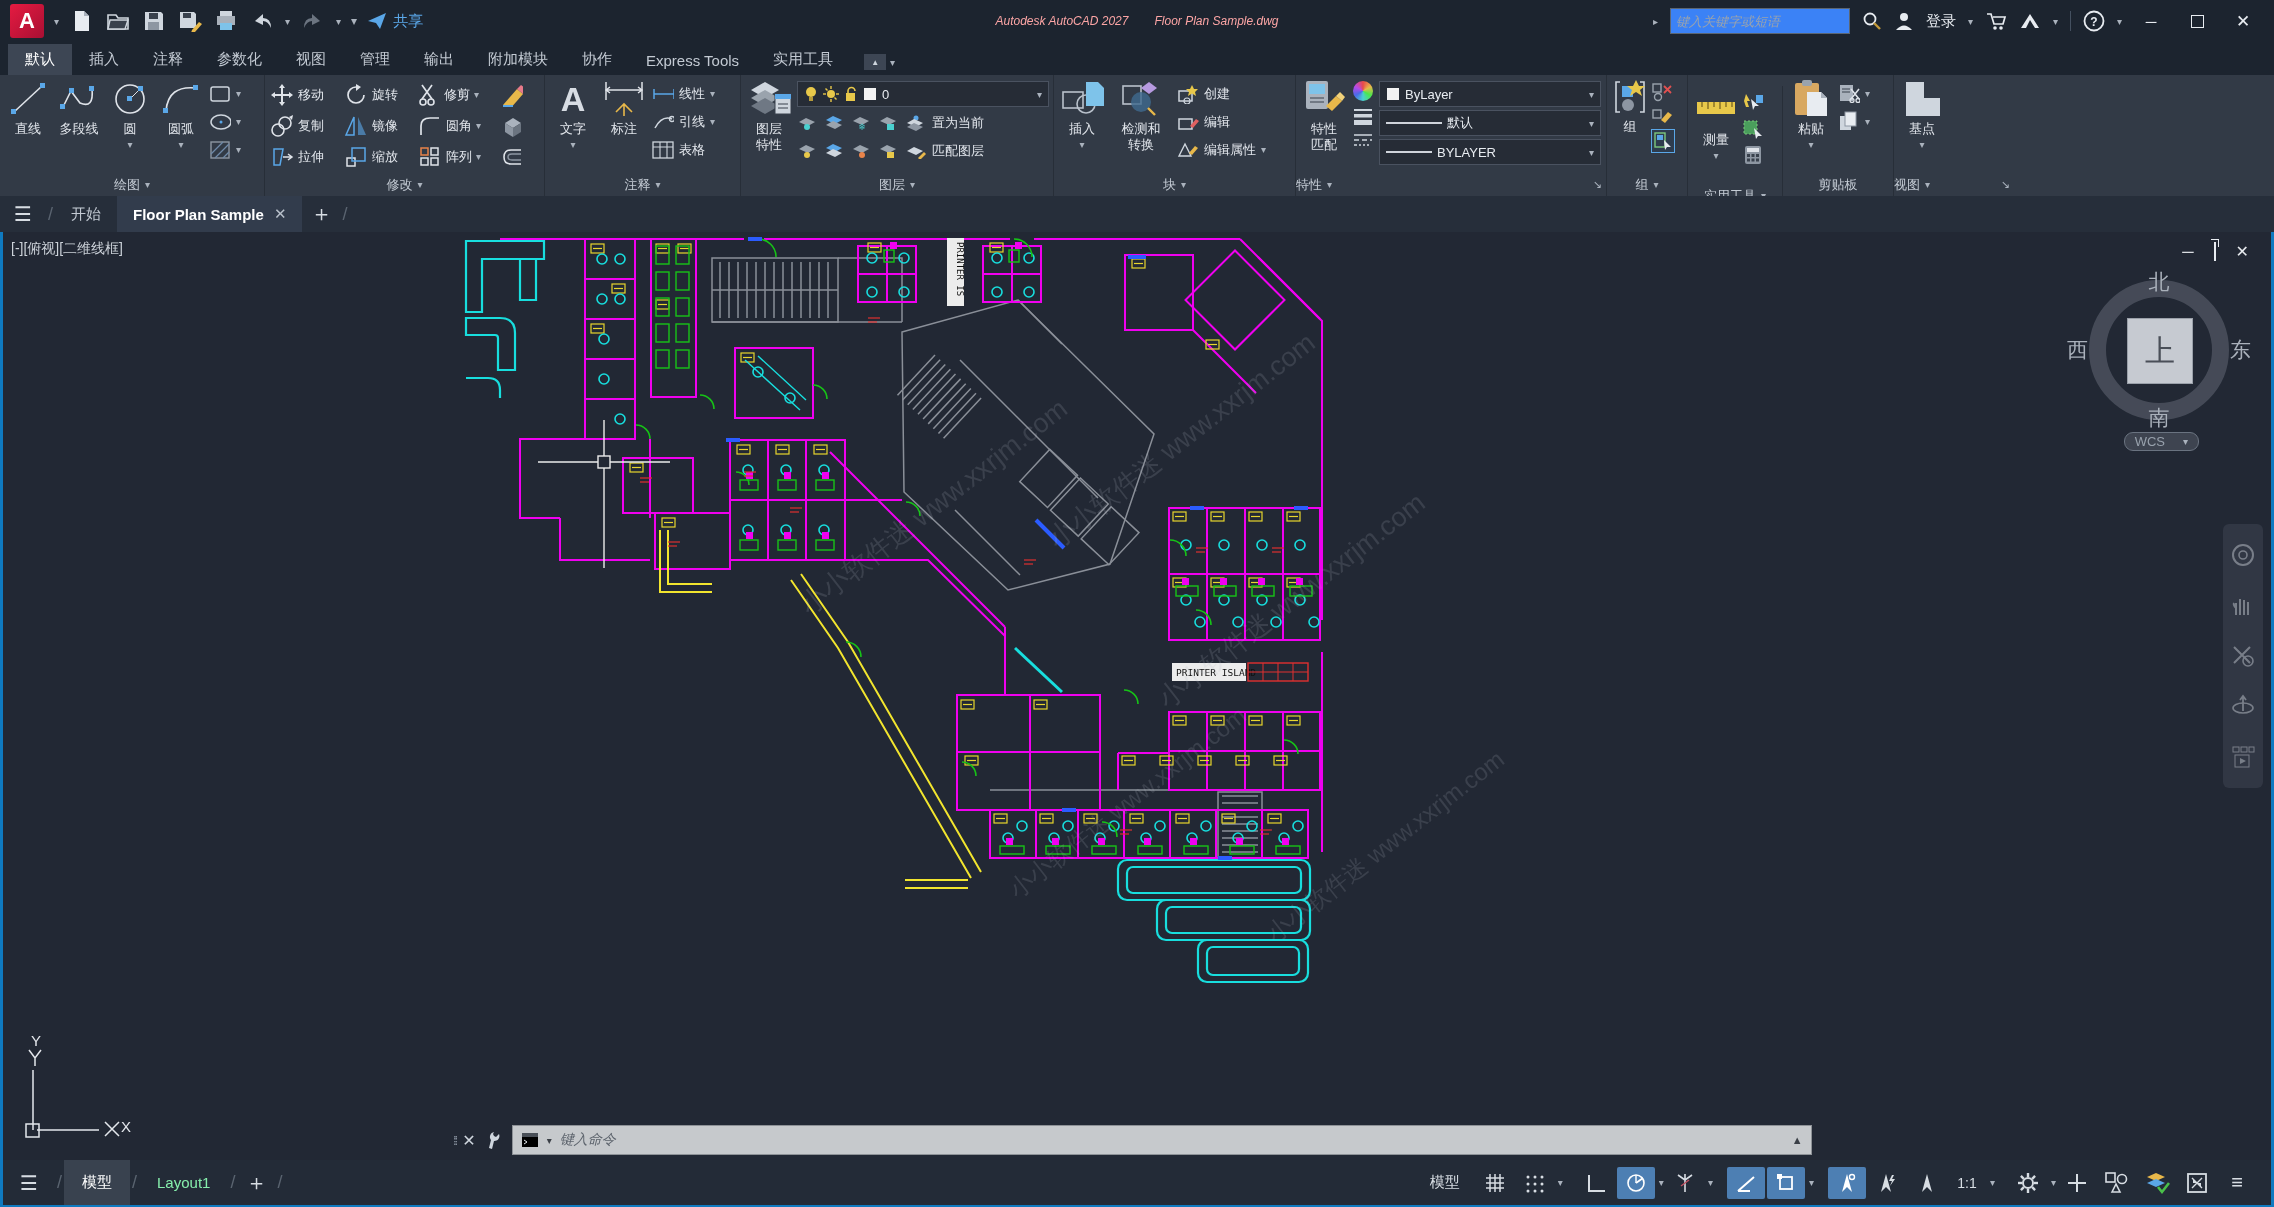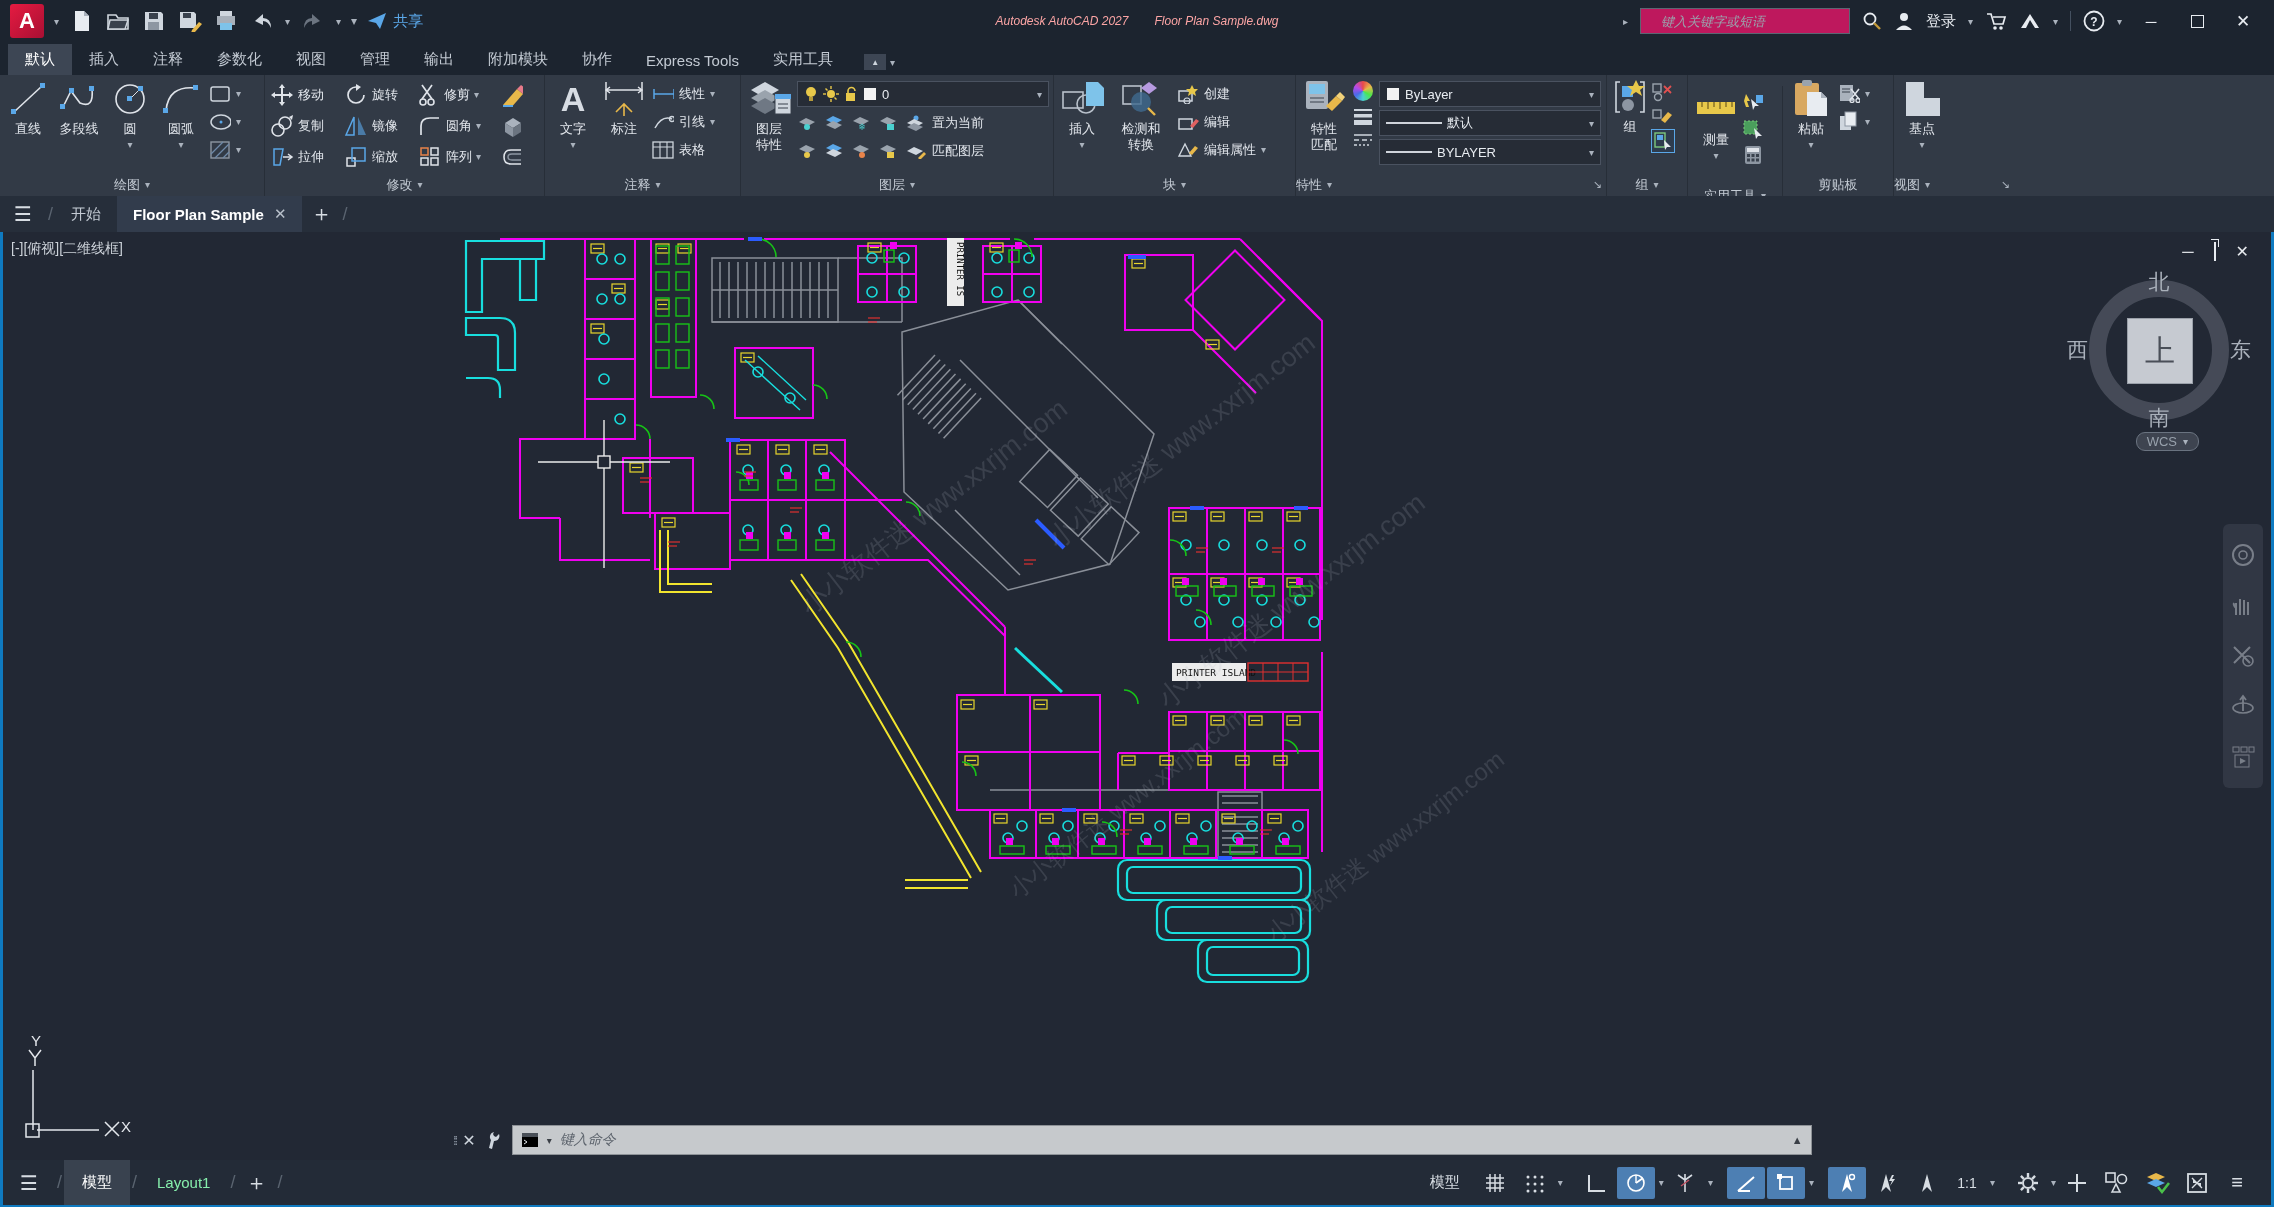--- a/index.html
+++ b/index.html
@@ -15,7 +15,7 @@
   .wtitle{position:absolute;left:50%;transform:translateX(-50%);font-size:12px;color:#fca5a5;white-space:nowrap;font-style:italic;}
   .wtitle .doc{margin-left:26px;}
   .tbright{position:absolute;right:0;top:0;height:42px;display:flex;align-items:center;gap:12px;padding-right:14px;}
-  .searchbox{width:168px;height:24px;background:#be185d;border:1px solid #5b6673;color:#e8ecf1;font-style:italic;font-size:13px;padding:0 20px;}
+  .searchbox{width:168px;height:24px;background:#3b82f6;border:1px solid #5b6673;color:#e8ecf1;font-style:italic;font-size:13px;padding:0 5px;}
   .searchbox::placeholder{color:#9aa3ad;}
   .signin{color:#e8ecf1;font-size:15px;}
   .tdiv{width:1px;height:20px;background:#44506030;background:#445060;}

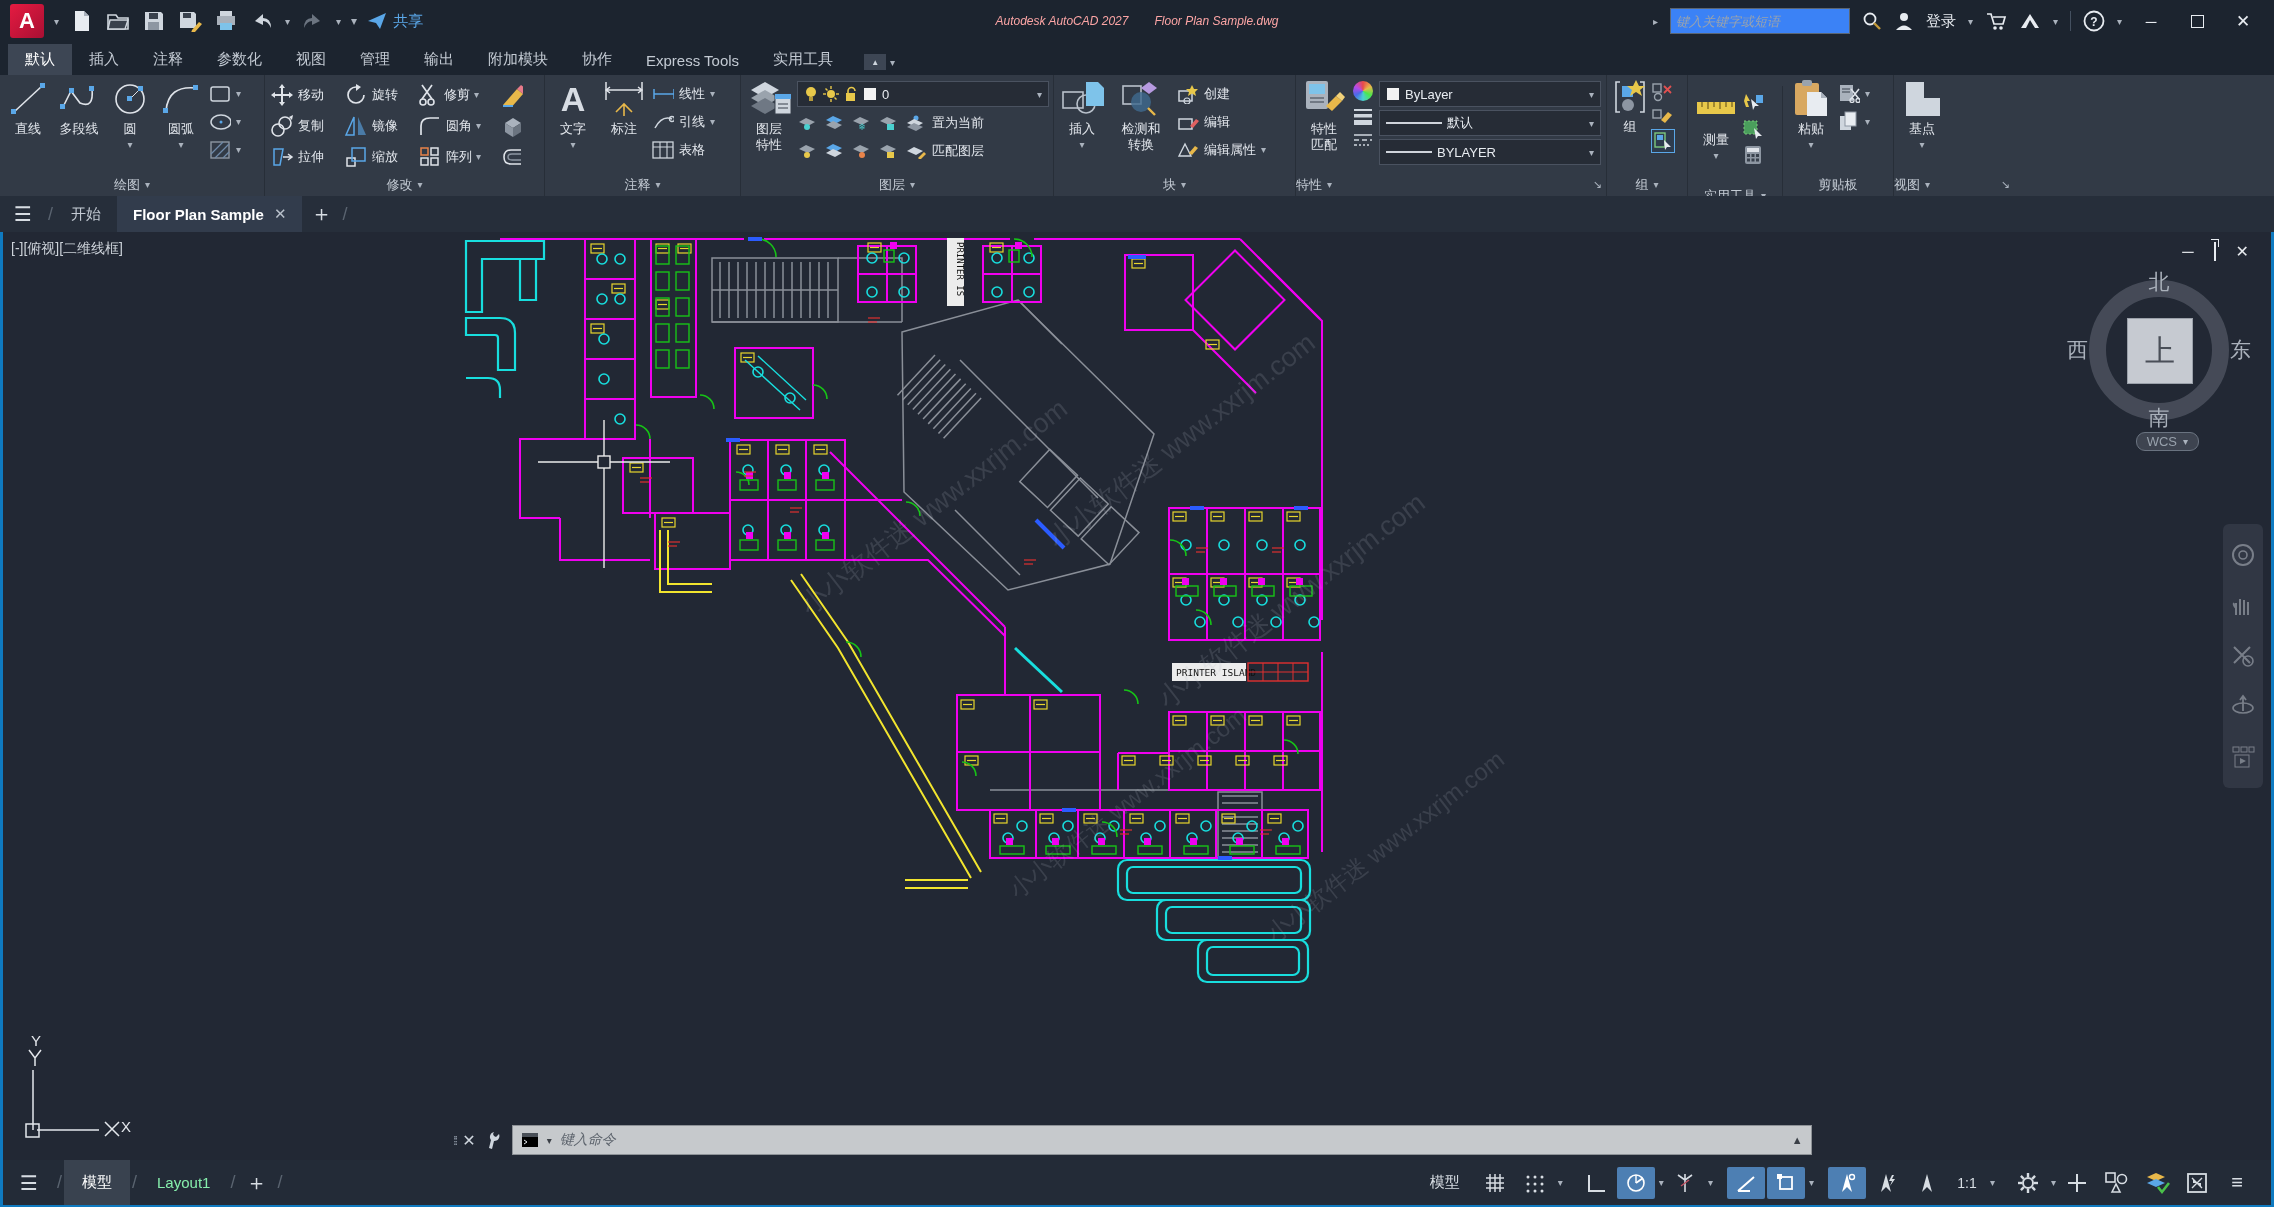--- a/index.html
+++ b/index.html
@@ -63,7 +63,7 @@
   .ring{position:absolute;left:6px;top:6px;width:140px;height:140px;border-radius:50%;border:17px solid rgba(125,132,145,0.38);box-sizing:border-box;}
   .cface{position:absolute;left:44px;top:44px;width:64px;height:64px;background:#c6cad1;border:1px solid #9aa0a9;display:flex;align-items:center;justify-content:center;font-size:30px;color:#4a4f58;}
   .cdir{position:absolute;font-size:21px;color:#aab1bb;}
-  .wcs{position:absolute;top:200px;right:72px;background:rgba(72,78,90,0.75);border:1px solid #6a7380;border-radius:9px;color:#98a1ac;font-size:13px;padding:1px 10px;display:flex;gap:6px;align-items:center;}
+  .wcs{position:absolute;top:200px;right:72px;background:rgba(72,78,90,0.75);border:1px solid #6a7380;border-radius:9px;color:#98a1ac;font-size:13px;padding:1px 10px;display:flex;gap:18px;align-items:center;}
   
   .navbar{position:absolute;right:8px;top:292px;width:40px;height:252px;background:rgba(95,101,114,0.25);border-radius:6px;display:flex;flex-direction:column;align-items:center;justify-content:space-around;padding:6px 0;}
   .navbar .nicon{opacity:0.45;}

